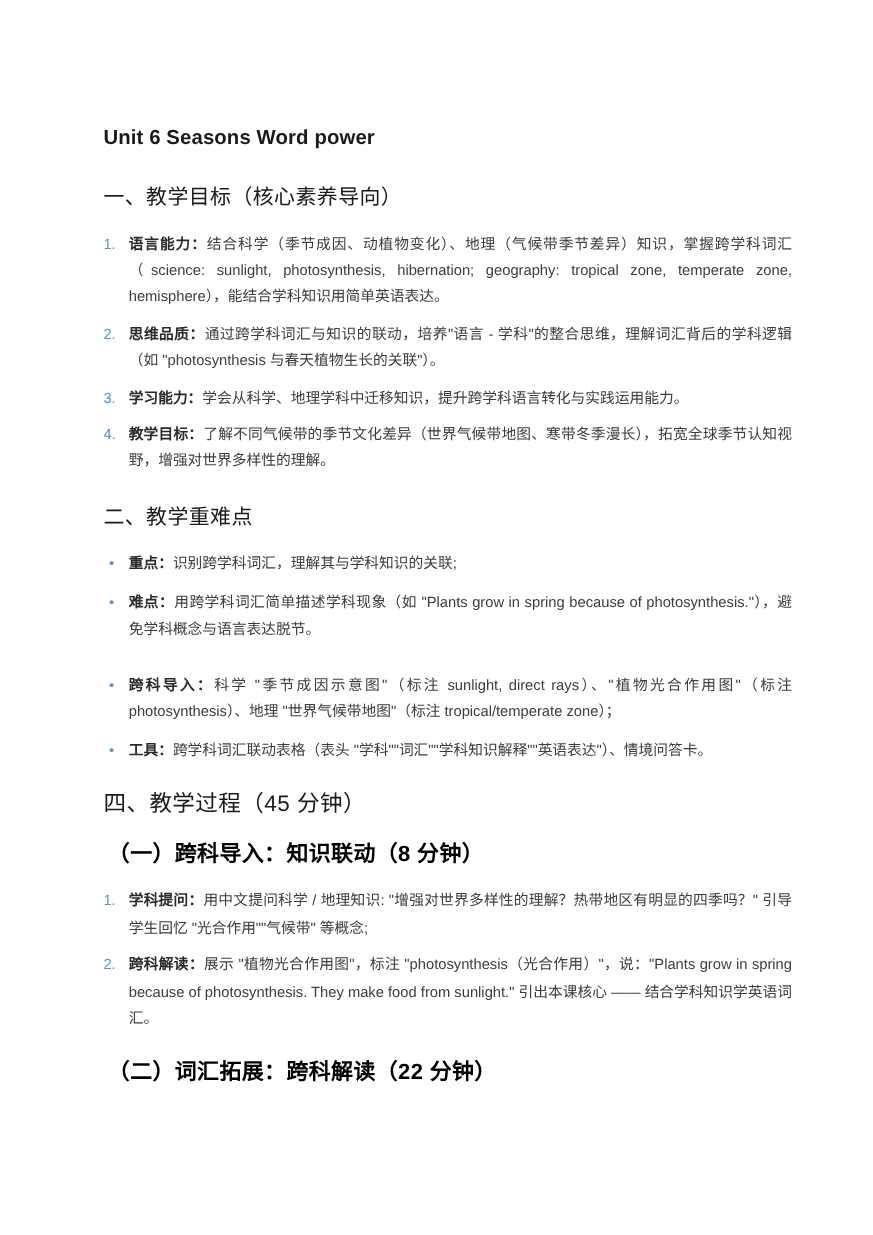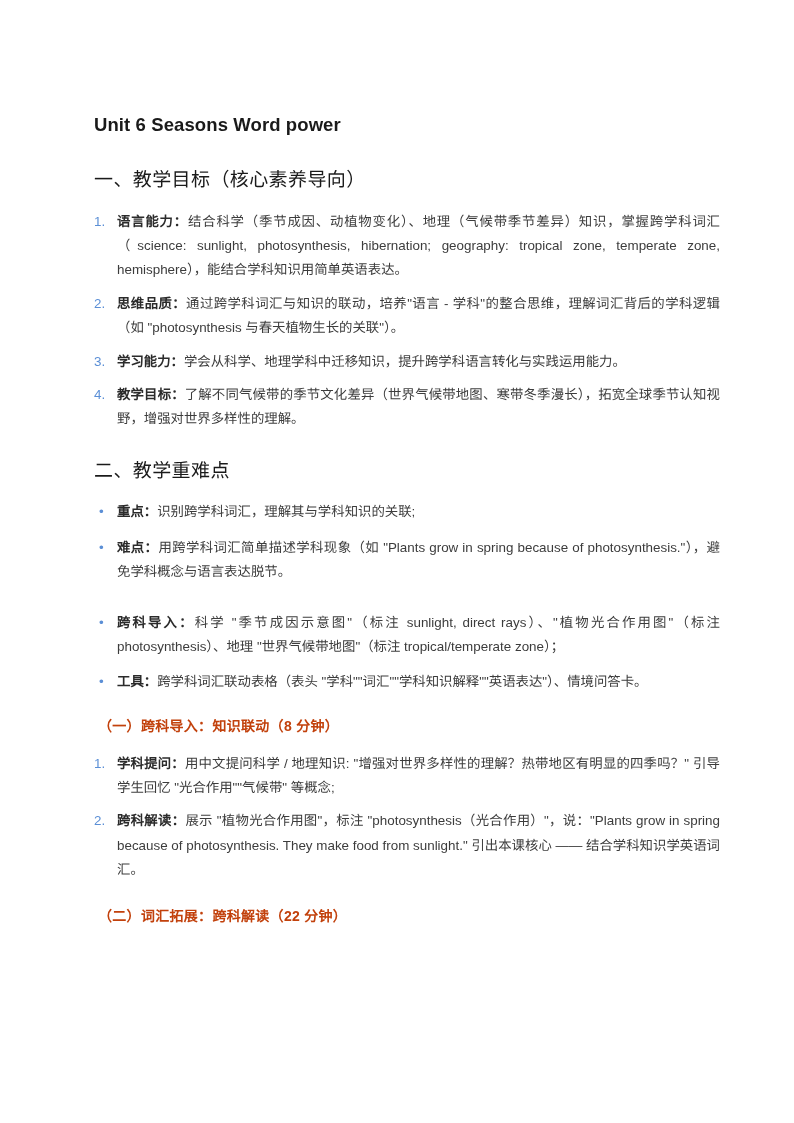--- a/index.html
+++ b/index.html
@@ -164,6 +164,7 @@
   </div>
 
   <div class="sec">
+    <h2 class="h2 big">四、教学过程（45 分钟）</h2>
 
     <h3 class="h3">（一）跨科导入：知识联动（8 分钟）</h3>
     <ol class="num-list">

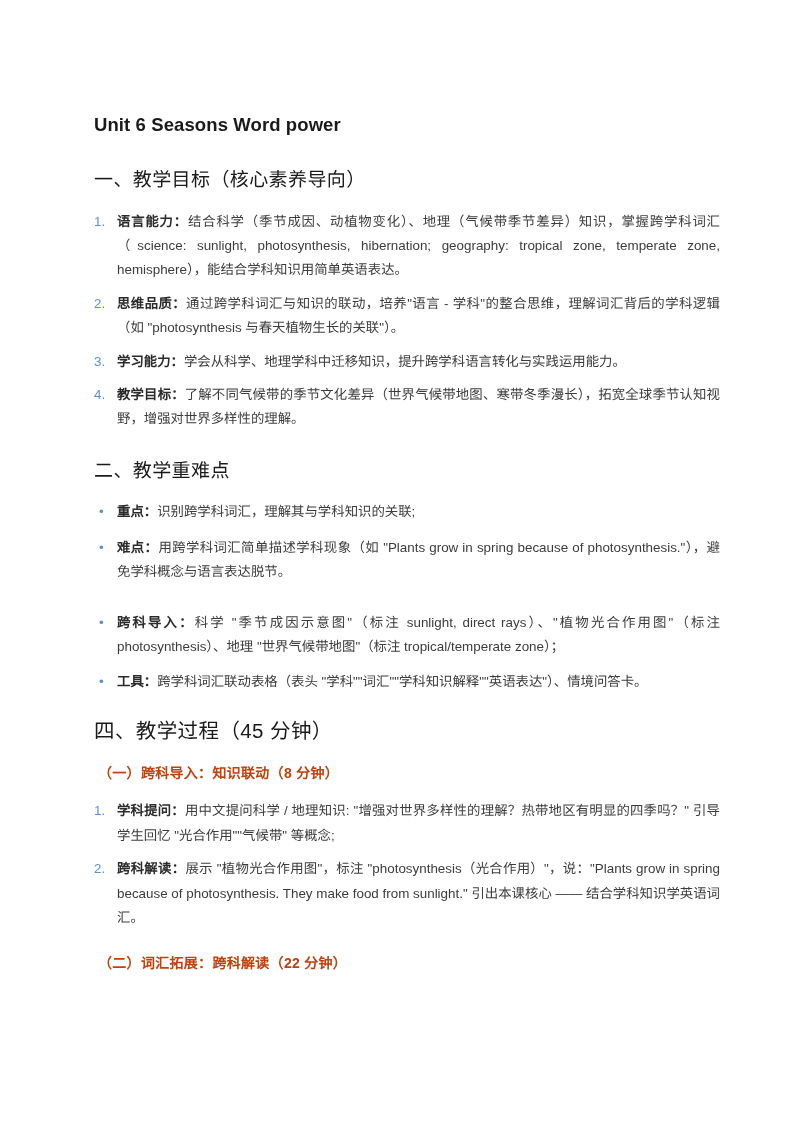--- a/index.html
+++ b/index.html
@@ -44,9 +44,9 @@
     margin-bottom: 20px;
   }
   .h3 {
-    font-size: 14px;
+    font-size: 20px;
     font-weight: bold;
-    color: #c2410c;
+    color: #000000;
     margin: 0 0 16px 0;
     padding-left: 4px;
     line-height: 1.35;

